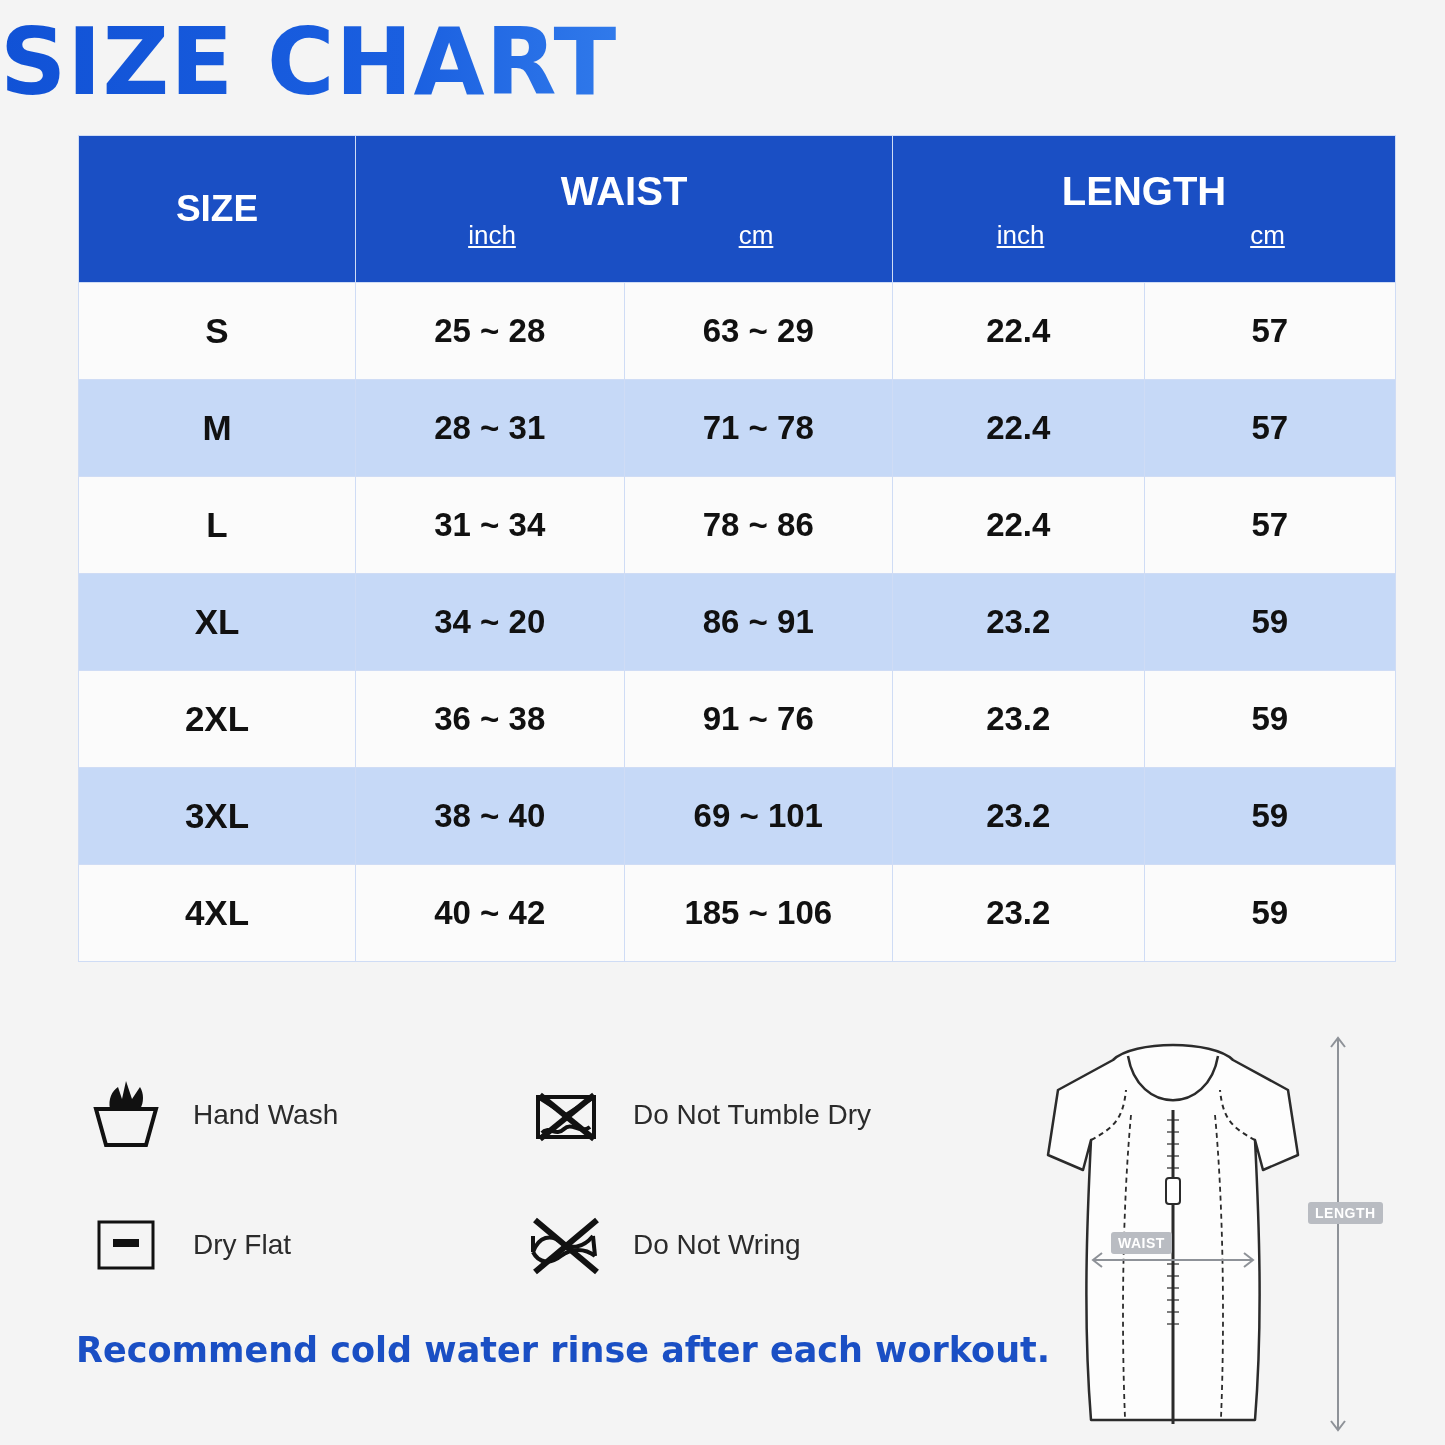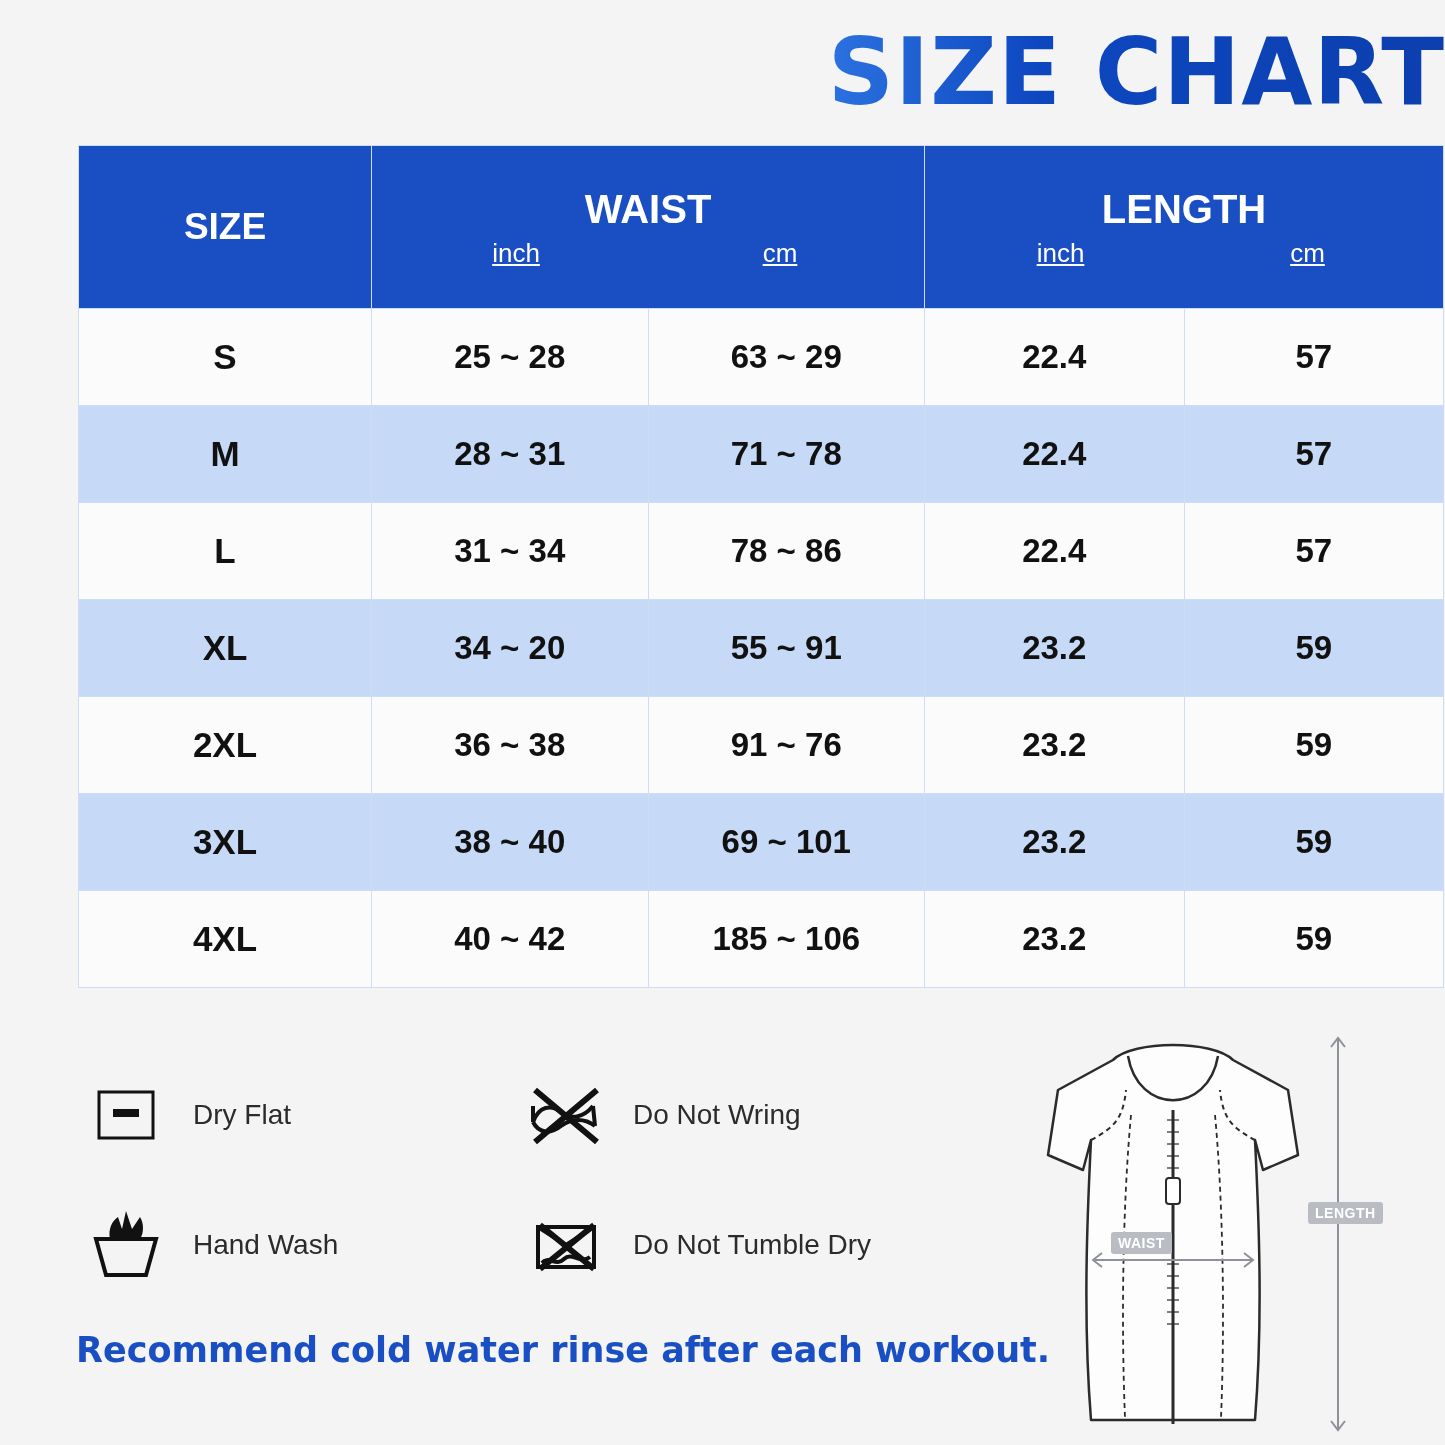--- a/index.html
+++ b/index.html
@@ -22,8 +22,8 @@
 
   
   .title {
-    text-align: right;
-    padding-top: 22px;
+    text-align: left;
+    padding-top: 12px;
     font-size: 92px;
     font-weight: bold;
     letter-spacing: 1px;

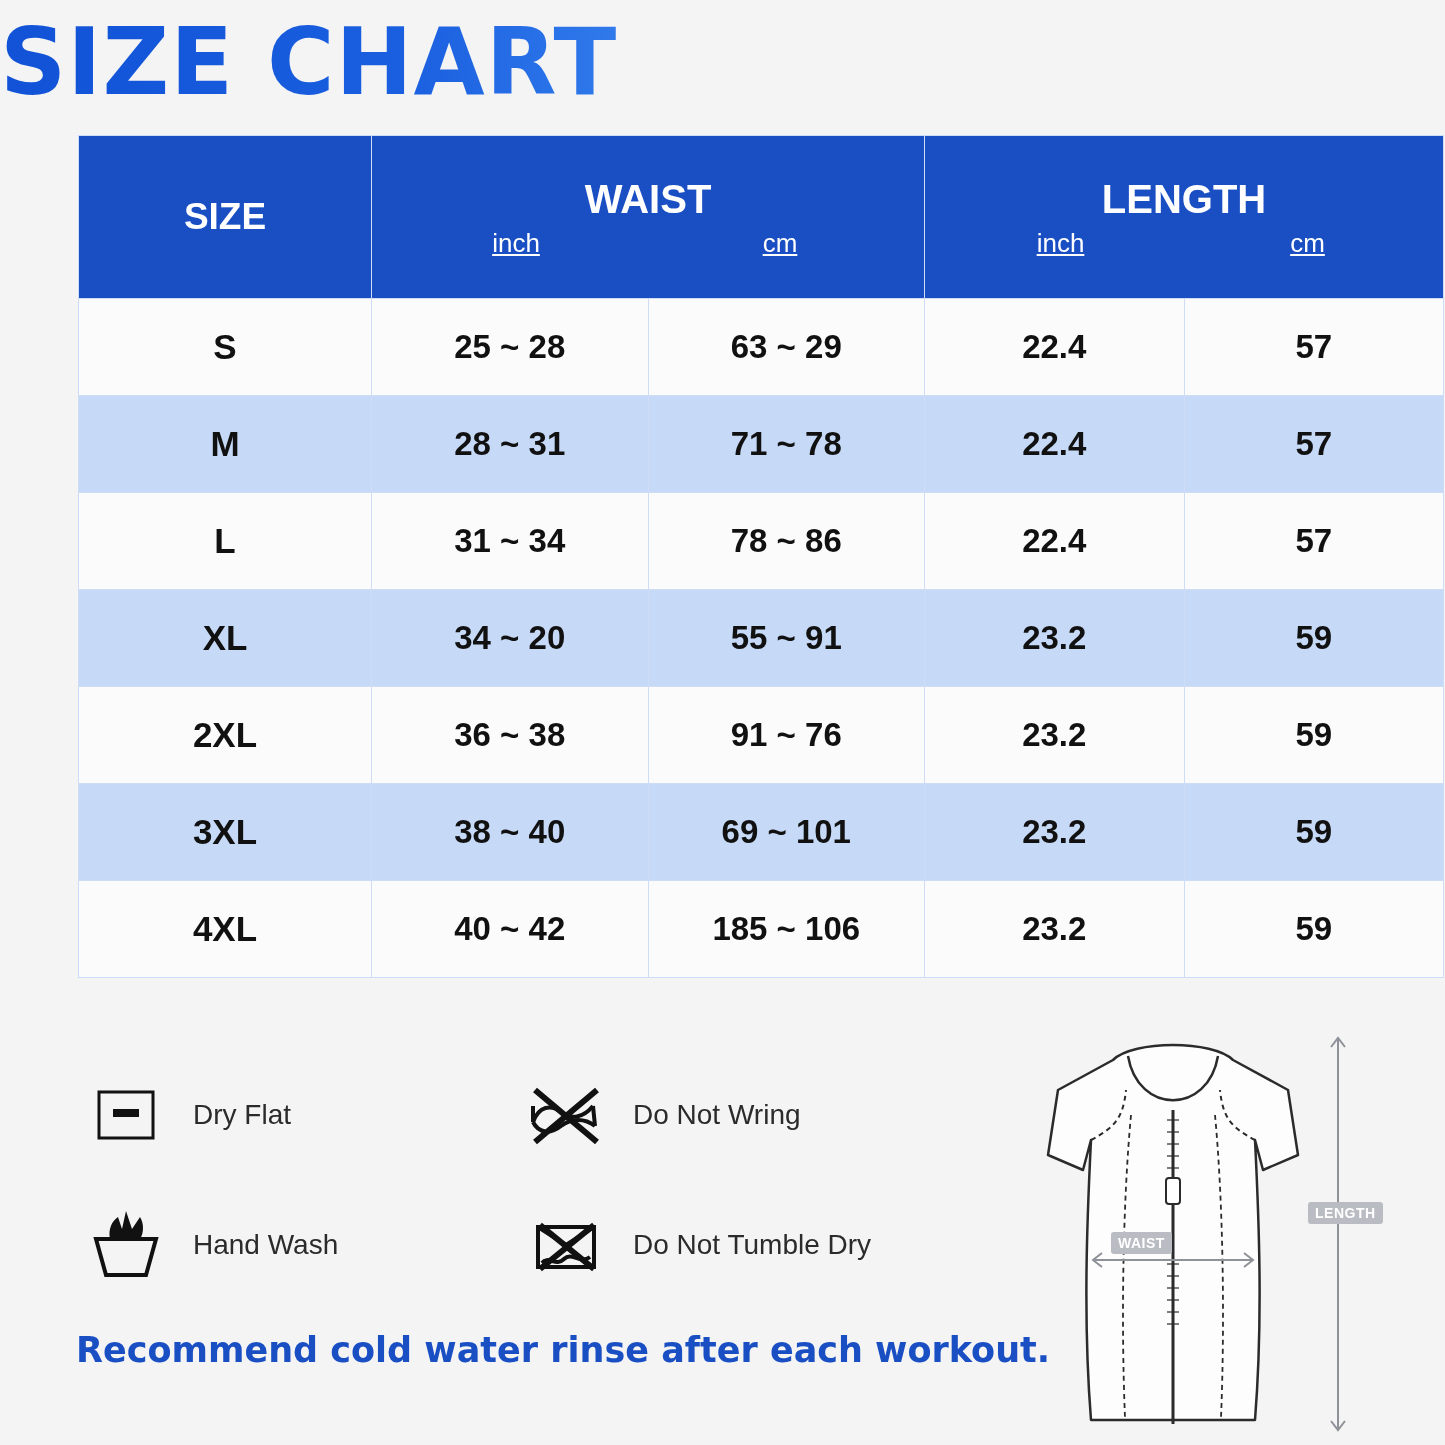--- a/index.html
+++ b/index.html
@@ -54,7 +54,7 @@
     background: #1a4fc4;
     color: #ffffff;
     border: 1px solid #1a4fc4;
-    padding: 12px;
+    padding: 4px;
   }
   .th-size {
     font-size: 37px;

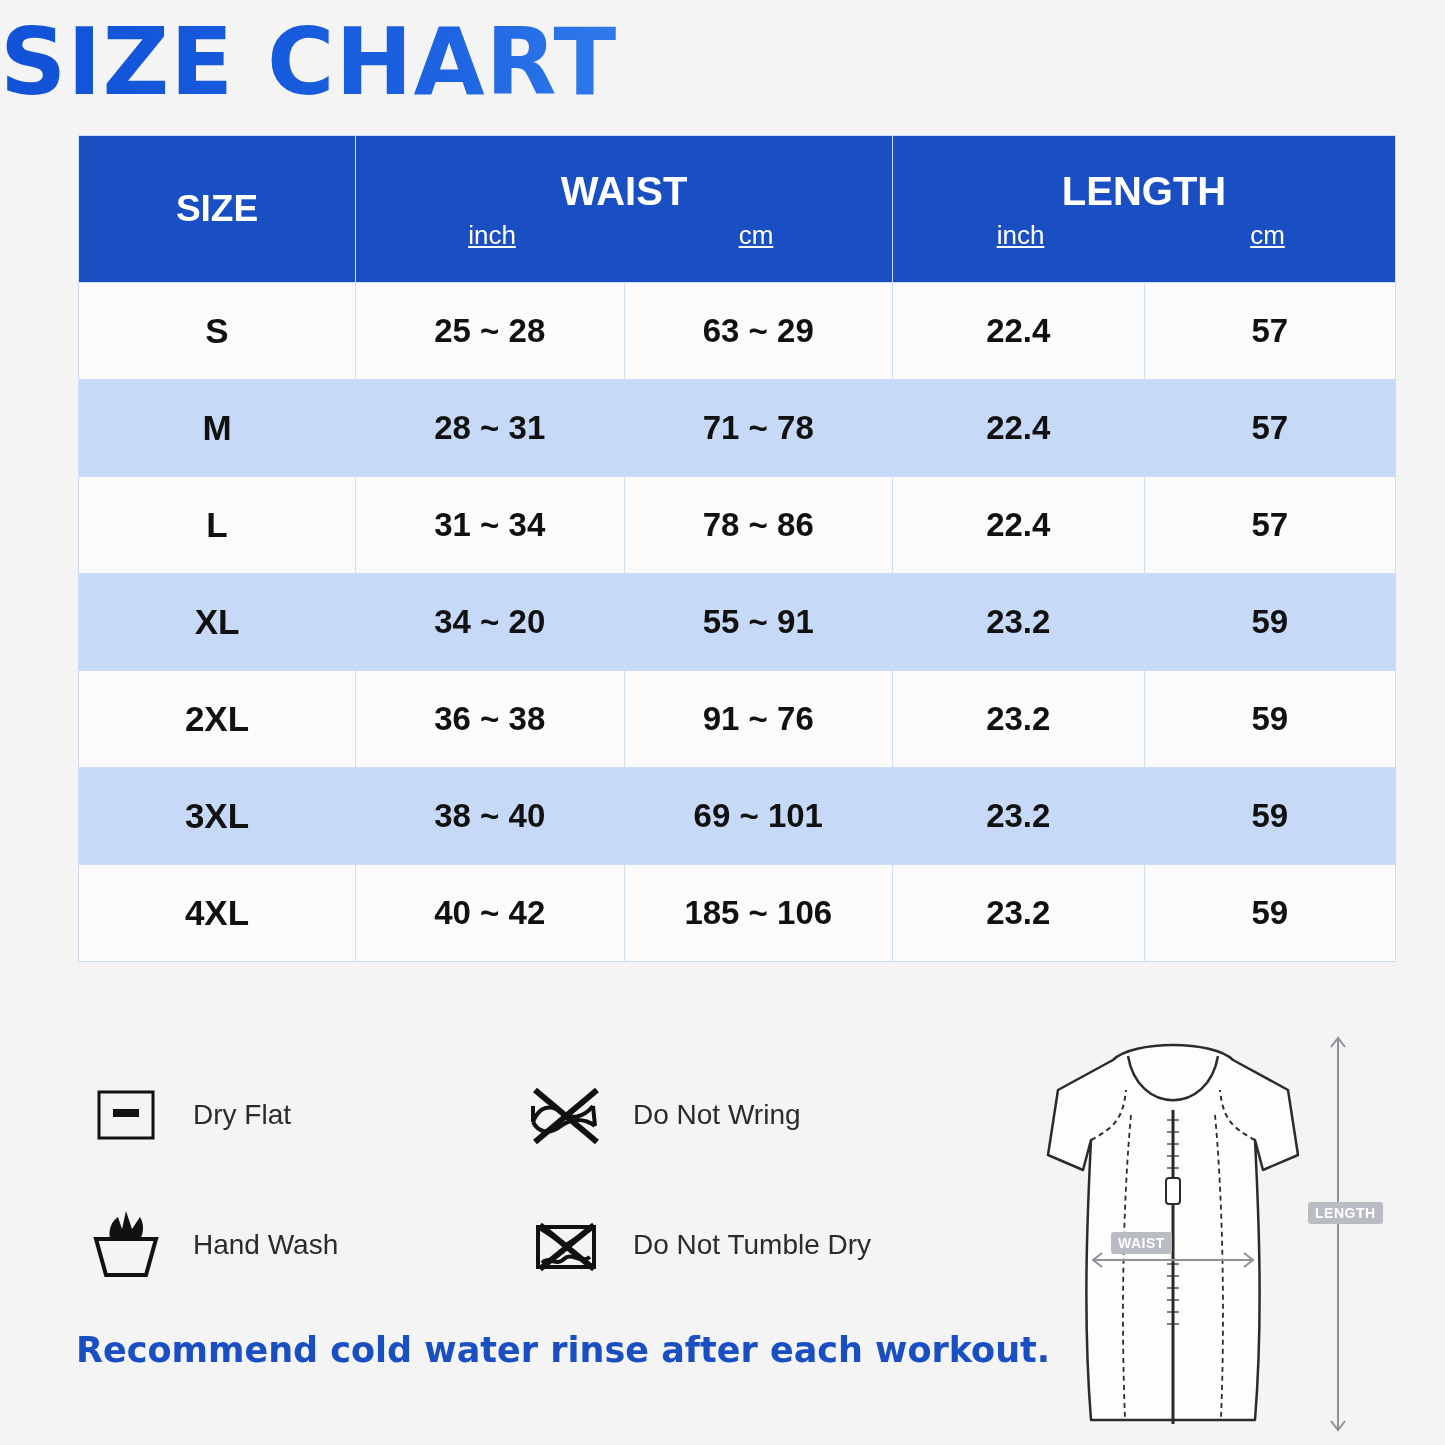--- a/index.html
+++ b/index.html
@@ -214,7 +214,7 @@
         <tr class="even">
           <td class="size-cell">XL</td>
           <td>34 ~ 20</td>
-          <td>55 ~ 91</td>
+          <td>86 ~ 91</td>
           <td>23.2</td>
           <td>59</td>
         </tr>

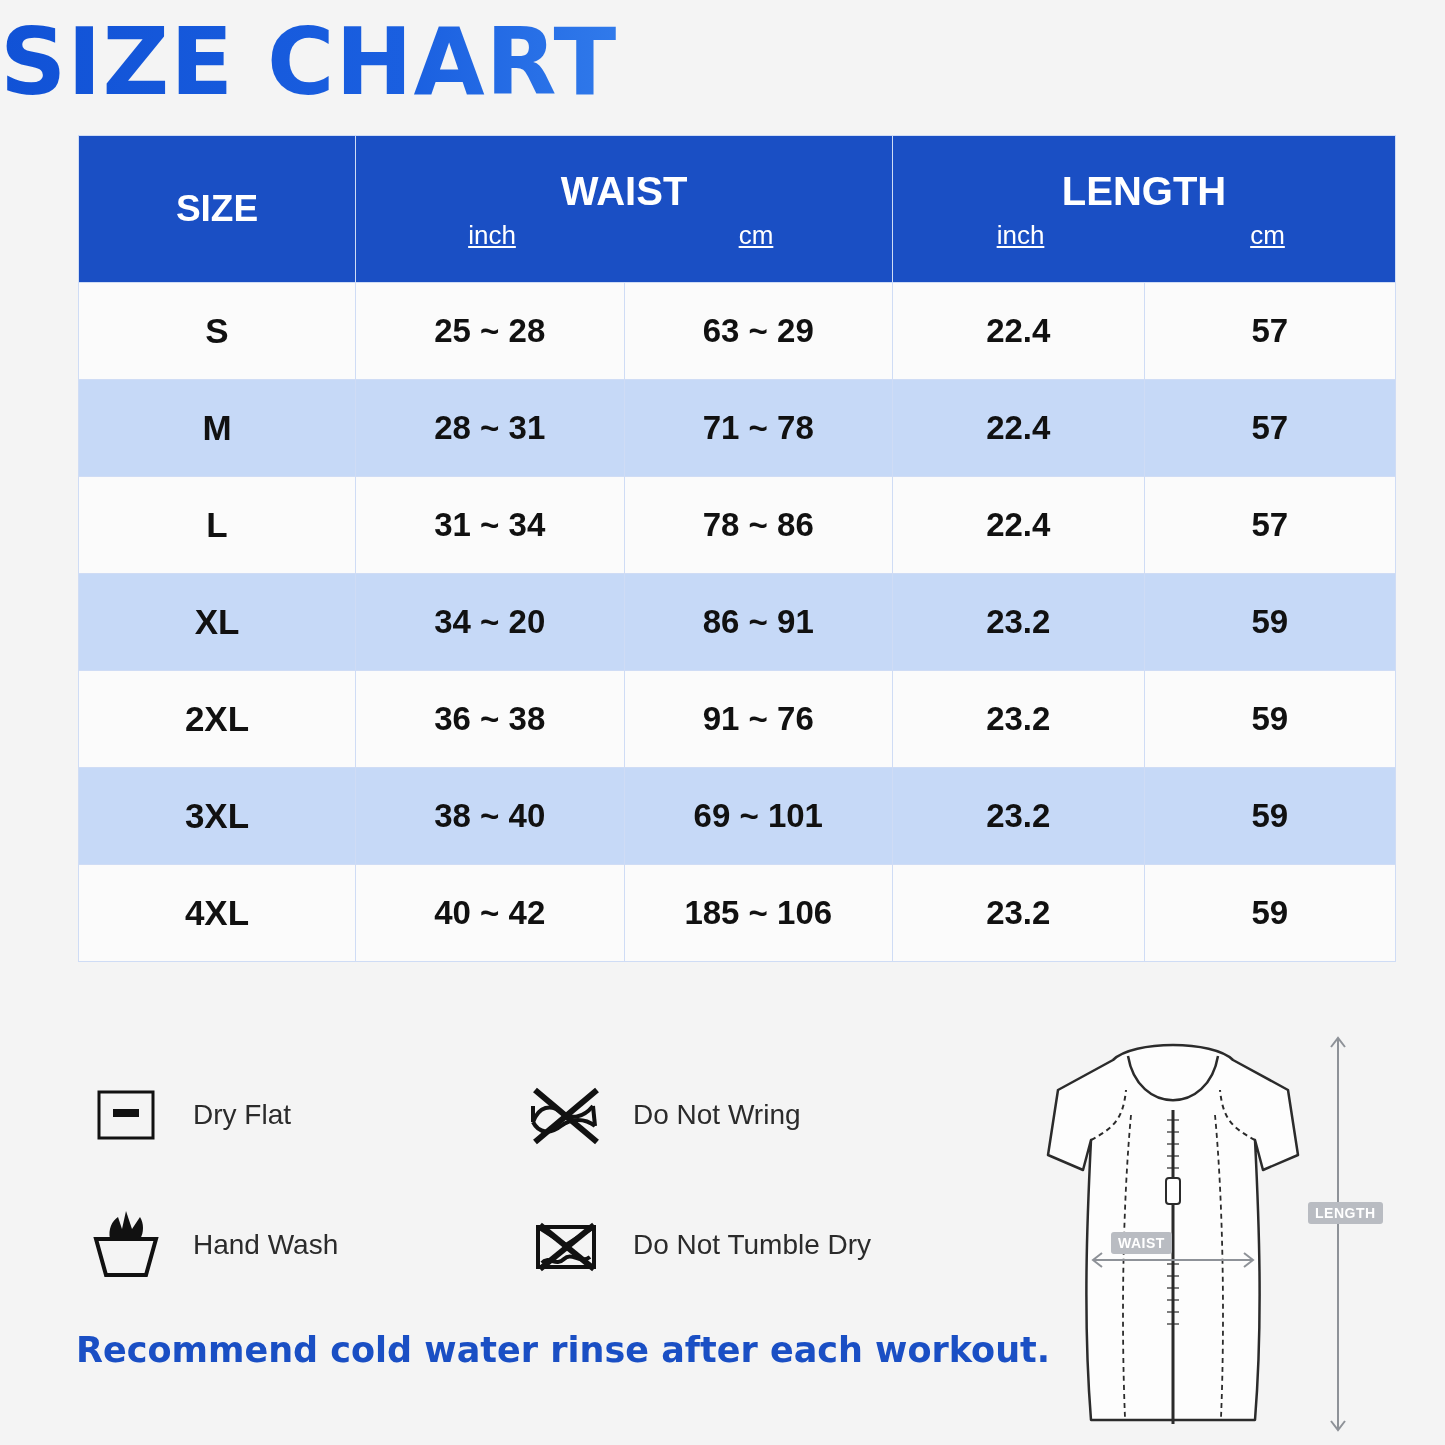--- a/index.html
+++ b/index.html
@@ -244,6 +244,29 @@
   </div>
 
   <div class="care">
+    <div class="care-row">
+      <div class="care-item">
+        <div class="care-icon">
+          <svg width="80" height="80" viewBox="0 0 80 80">
+            <path d="M10 34 L70 34 L60 70 L20 70 Z" fill="none" stroke="#111" stroke-width="4"></path>
+            <path d="M24 34 C22 24, 26 16, 32 12 L36 24 L40 6 L46 24 L54 12 C58 18, 58 28, 54 34 Z" fill="#111"></path>
+          </svg>
+        </div>
+        <div class="care-label">Hand Wash</div>
+      </div>
+      <div class="care-item">
+        <div class="care-icon">
+          <svg width="84" height="80" viewBox="0 0 84 80">
+            <path d="M14 22 L70 22 L70 62 L14 62 Z" fill="none" stroke="#111" stroke-width="4"></path>
+            <path d="M14 22 L42 40 L70 22" fill="none" stroke="#111" stroke-width="4"></path>
+            <path d="M18 58 C24 50, 32 62, 40 54 C48 46, 56 60, 66 52" fill="none" stroke="#111" stroke-width="4"></path>
+            <line x1="16" y1="20" x2="70" y2="64" stroke="#111" stroke-width="6"></line>
+            <line x1="70" y1="20" x2="16" y2="64" stroke="#111" stroke-width="6"></line>
+          </svg>
+        </div>
+        <div class="care-label">Do Not Tumble Dry</div>
+      </div>
+    </div>
     <div class="care-row">
       <div class="care-item">
         <div class="care-icon">
@@ -268,29 +291,6 @@
         <div class="care-label">Do Not Wring</div>
       </div>
     </div>
-    <div class="care-row">
-      <div class="care-item">
-        <div class="care-icon">
-          <svg width="80" height="80" viewBox="0 0 80 80">
-            <path d="M10 34 L70 34 L60 70 L20 70 Z" fill="none" stroke="#111" stroke-width="4"></path>
-            <path d="M24 34 C22 24, 26 16, 32 12 L36 24 L40 6 L46 24 L54 12 C58 18, 58 28, 54 34 Z" fill="#111"></path>
-          </svg>
-        </div>
-        <div class="care-label">Hand Wash</div>
-      </div>
-      <div class="care-item">
-        <div class="care-icon">
-          <svg width="84" height="80" viewBox="0 0 84 80">
-            <path d="M14 22 L70 22 L70 62 L14 62 Z" fill="none" stroke="#111" stroke-width="4"></path>
-            <path d="M14 22 L42 40 L70 22" fill="none" stroke="#111" stroke-width="4"></path>
-            <path d="M18 58 C24 50, 32 62, 40 54 C48 46, 56 60, 66 52" fill="none" stroke="#111" stroke-width="4"></path>
-            <line x1="16" y1="20" x2="70" y2="64" stroke="#111" stroke-width="6"></line>
-            <line x1="70" y1="20" x2="16" y2="64" stroke="#111" stroke-width="6"></line>
-          </svg>
-        </div>
-        <div class="care-label">Do Not Tumble Dry</div>
-      </div>
-    </div>
   </div>
 
   <div class="note">Recommend cold water rinse after each workout.</div>

